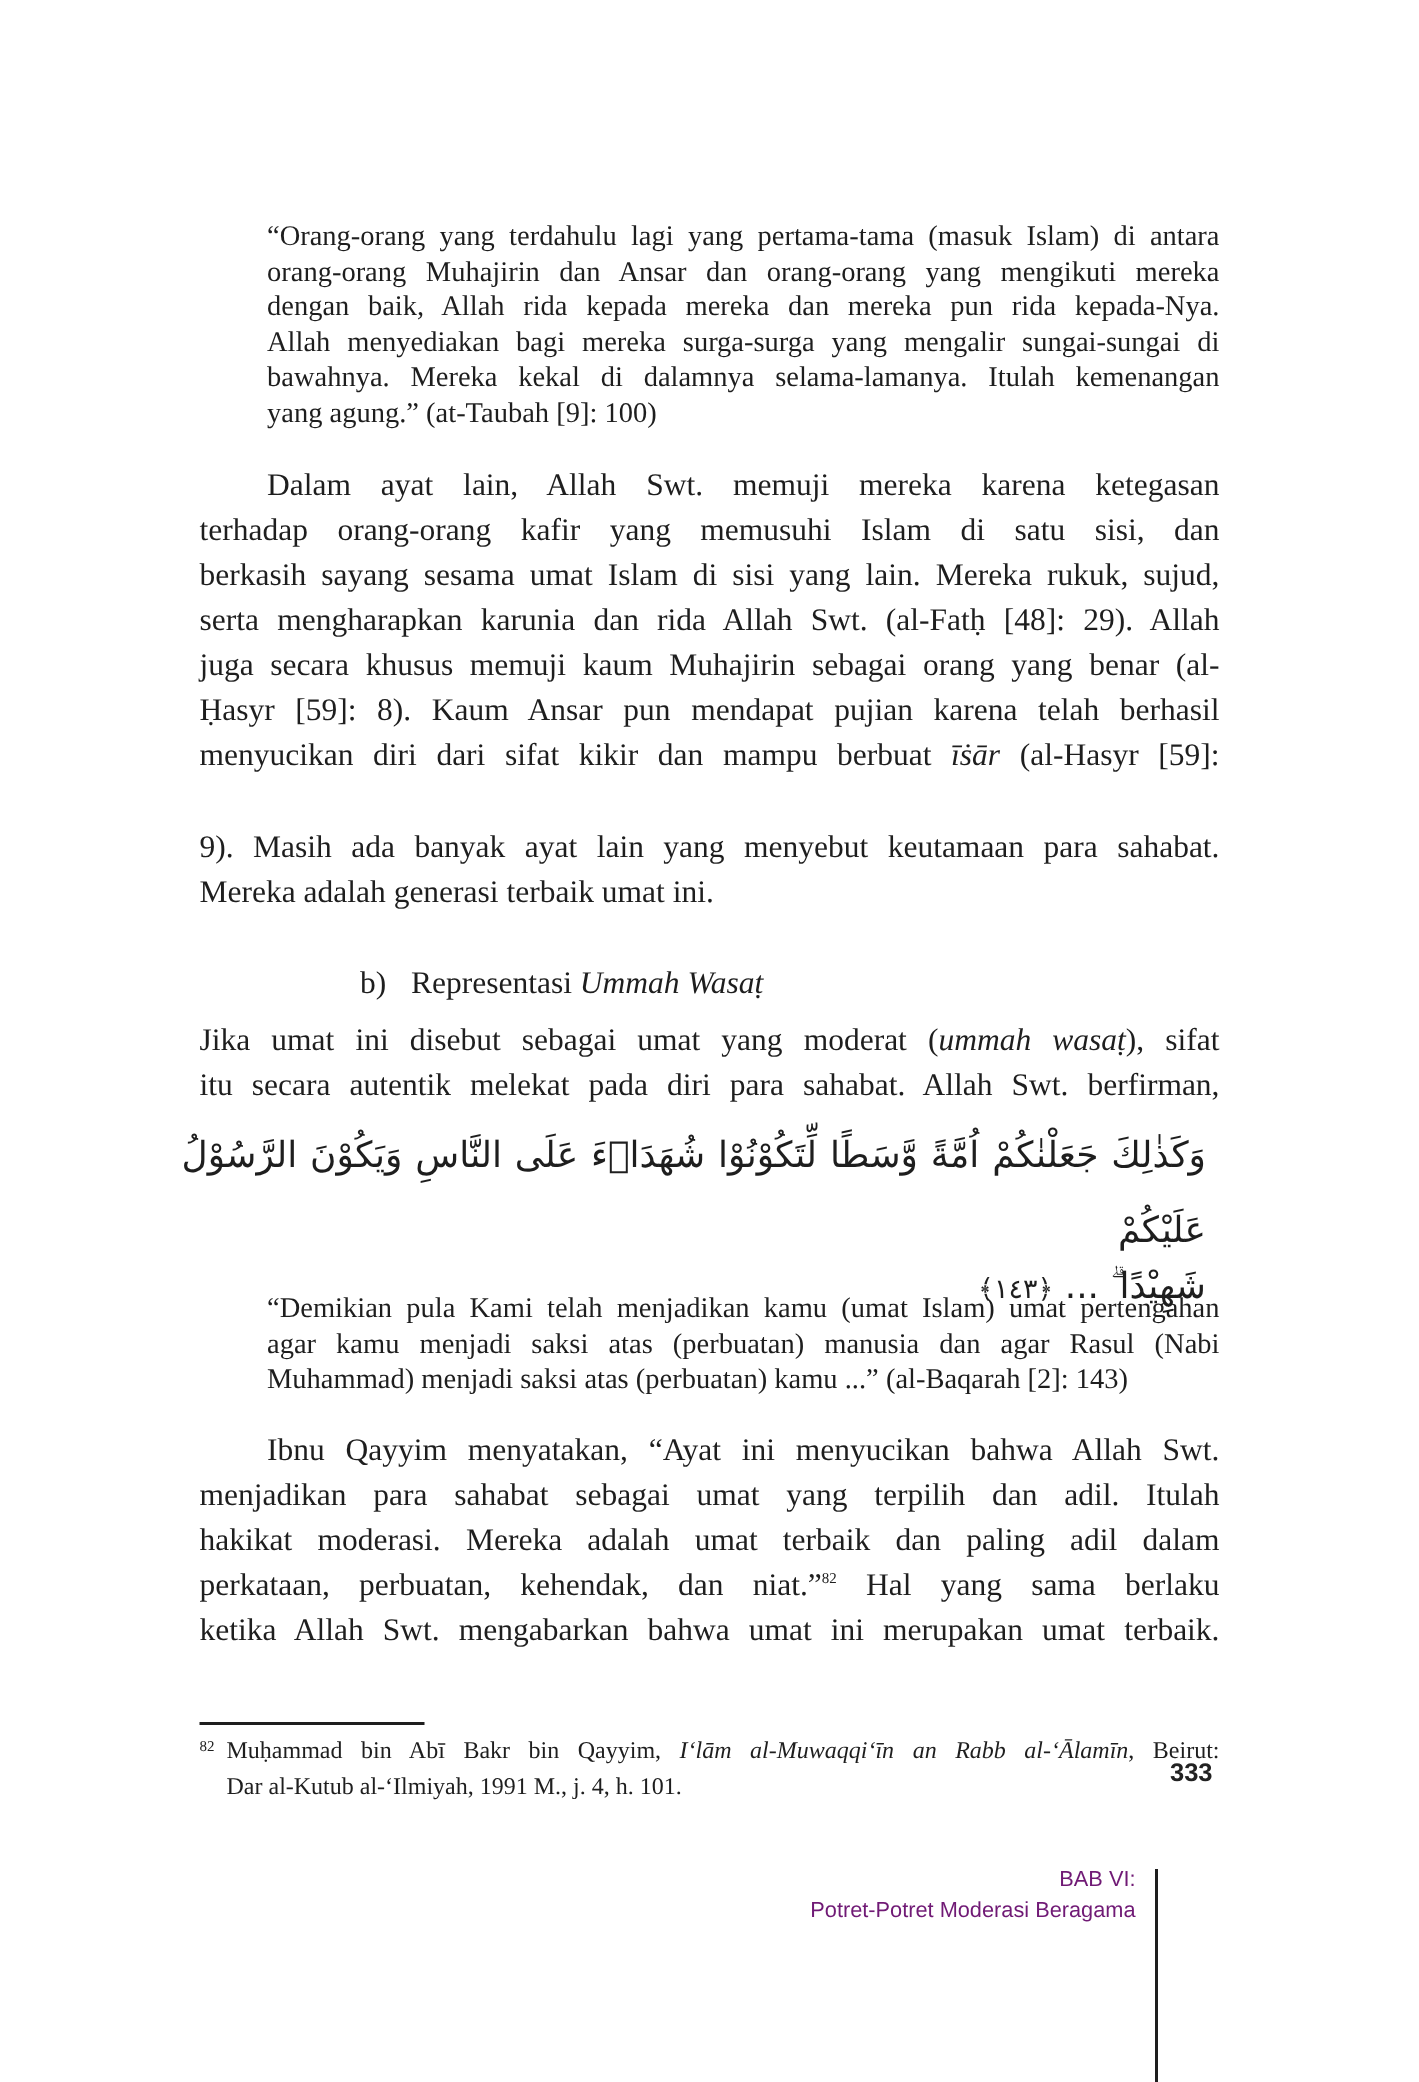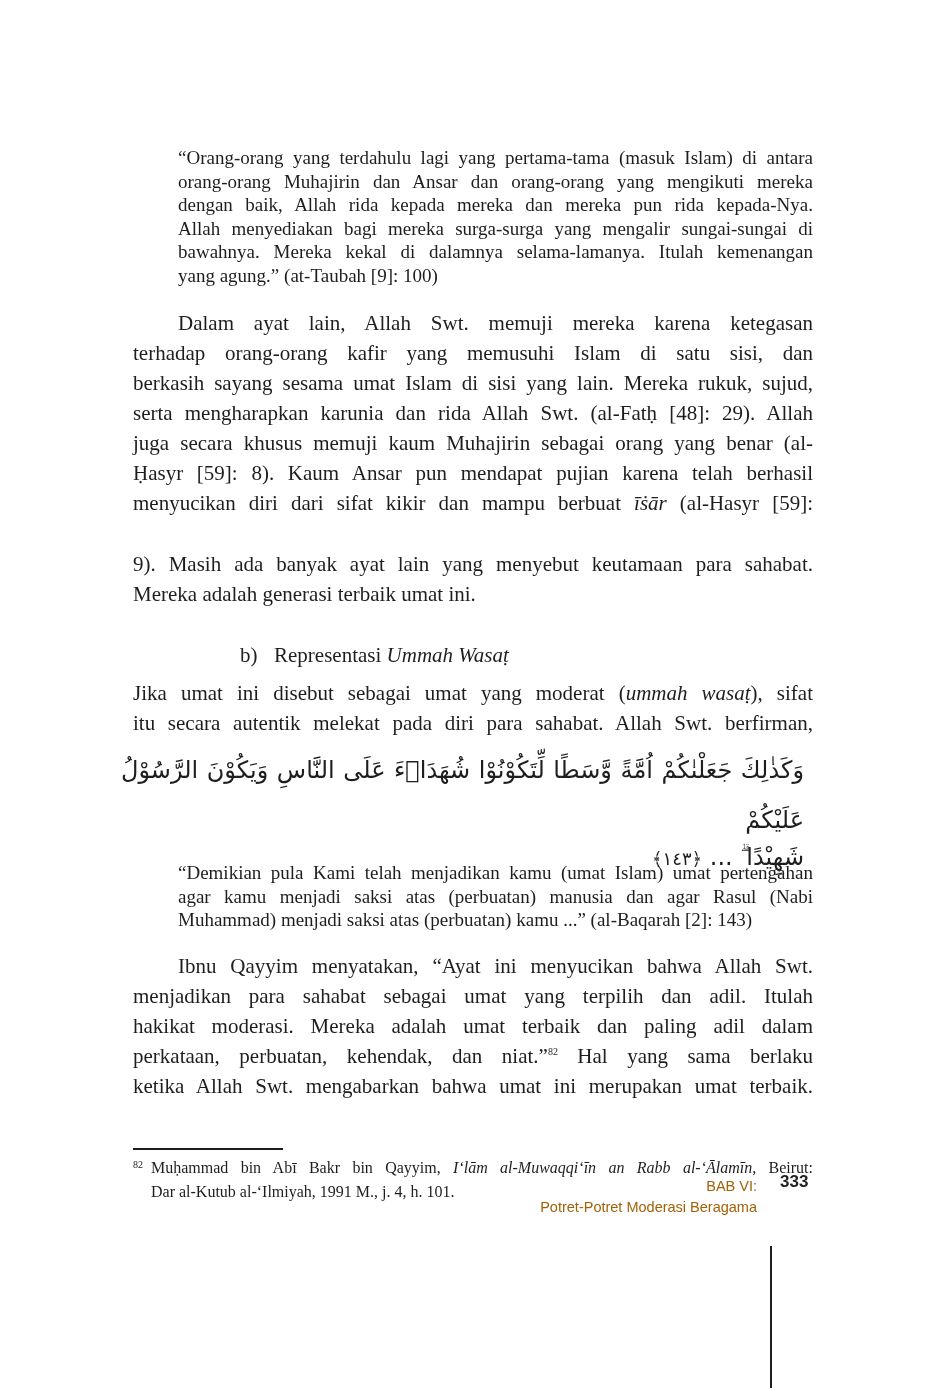--- a/index.html
+++ b/index.html
@@ -18,8 +18,8 @@
   .footnote { position:absolute; left:133px; top:1156px; width:680px; font-size:16px; line-height:24px; }
   .footnote .mark { position:absolute; left:0; top:-3px; font-size:10px; }
   .footnote .body { padding-left:18px; text-align:justify; }
-  .running { position:absolute; right:189px; top:1176px; text-align:right; font-family:"Liberation Sans","DejaVu Sans",sans-serif;
-             font-size:14.5px; line-height:21px; color:#a16207; }
+  .running { position:absolute; right:189px; top:1243px; text-align:right; font-family:"Liberation Sans","DejaVu Sans",sans-serif;
+             font-size:14.5px; line-height:21px; color:#701a75; }
   .vrule { position:absolute; left:770px; top:1246px; width:2px; height:142px; background:#1e1e1e; }
   .pagenum { position:absolute; left:780px; top:1172px; font-family:"Liberation Sans","DejaVu Sans",sans-serif;
              font-size:17px; color:#222;font-weight:bold; }

